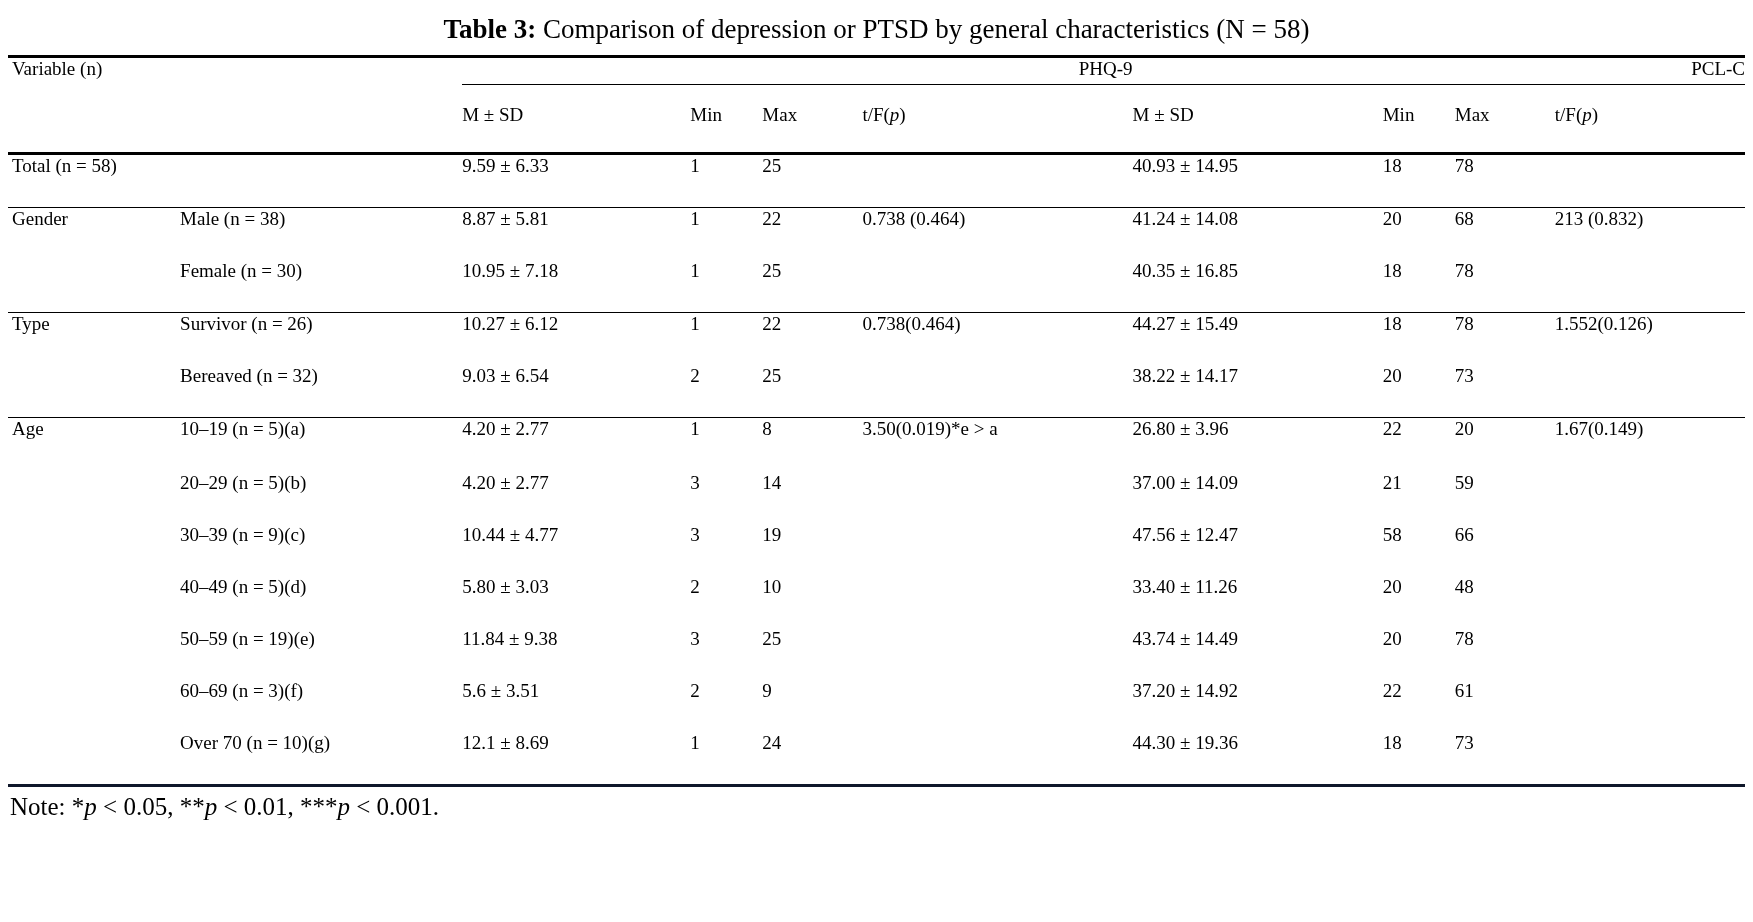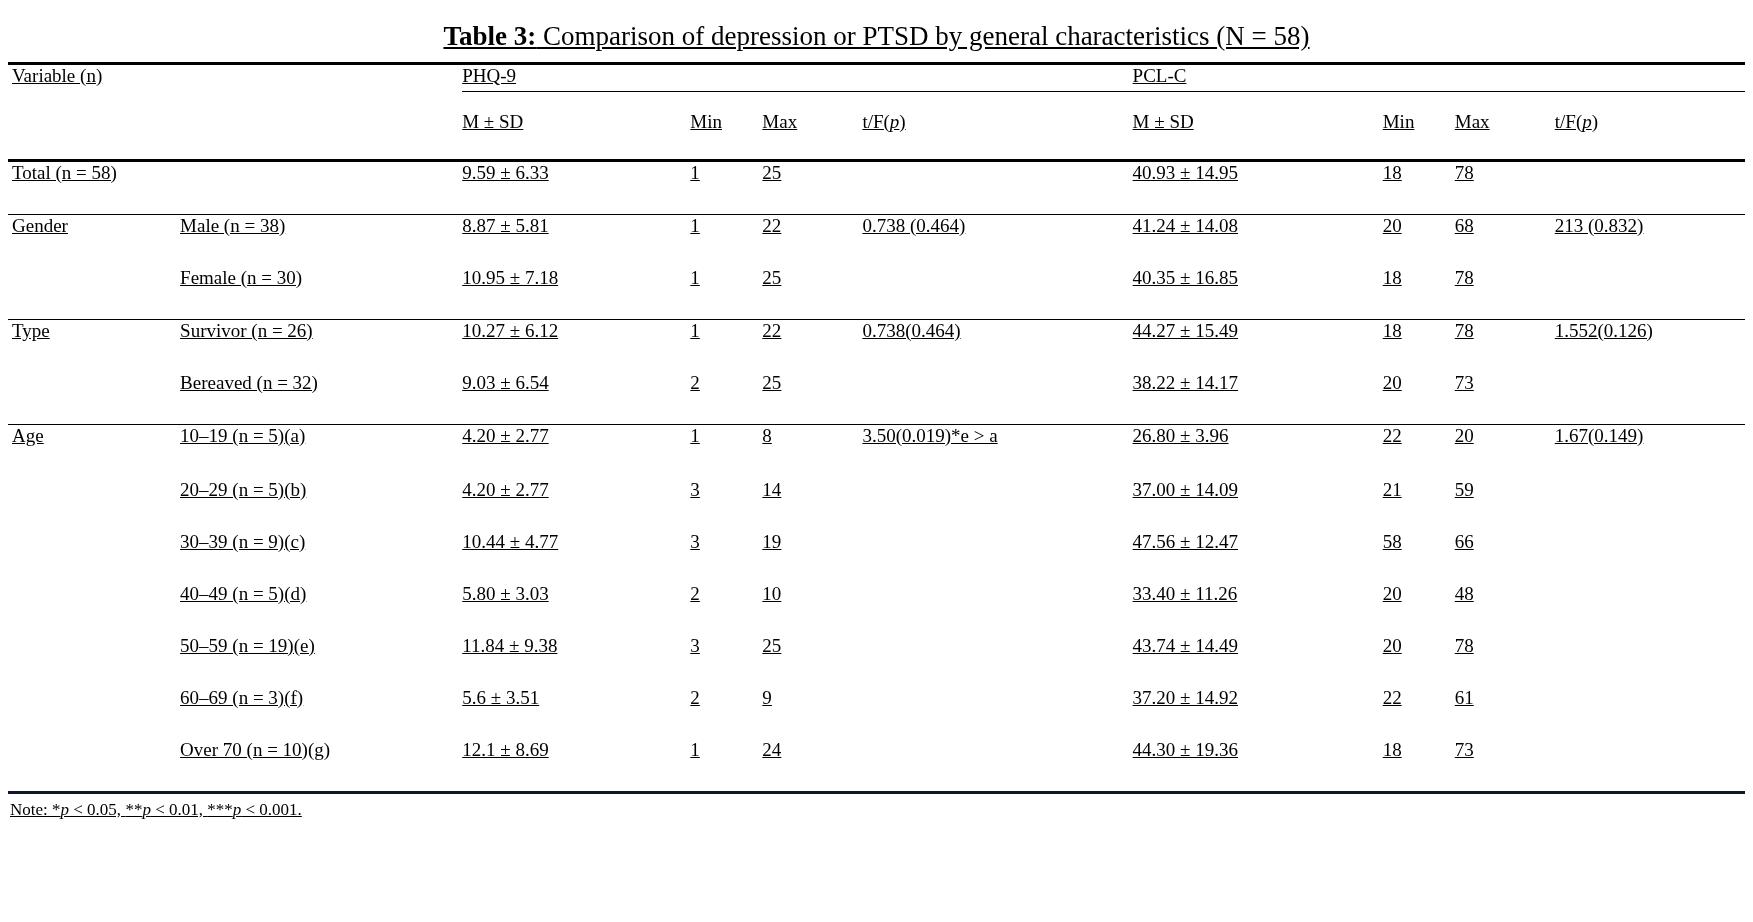--- a/index.html
+++ b/index.html
@@ -18,9 +18,8 @@
     width: 1753px;
     height: 922px;
     box-sizing: border-box;
-    padding: 16px 8px;
+    padding: 9px 8px;
     position: relative;
-    text-decoration: underline;
   }
 
   

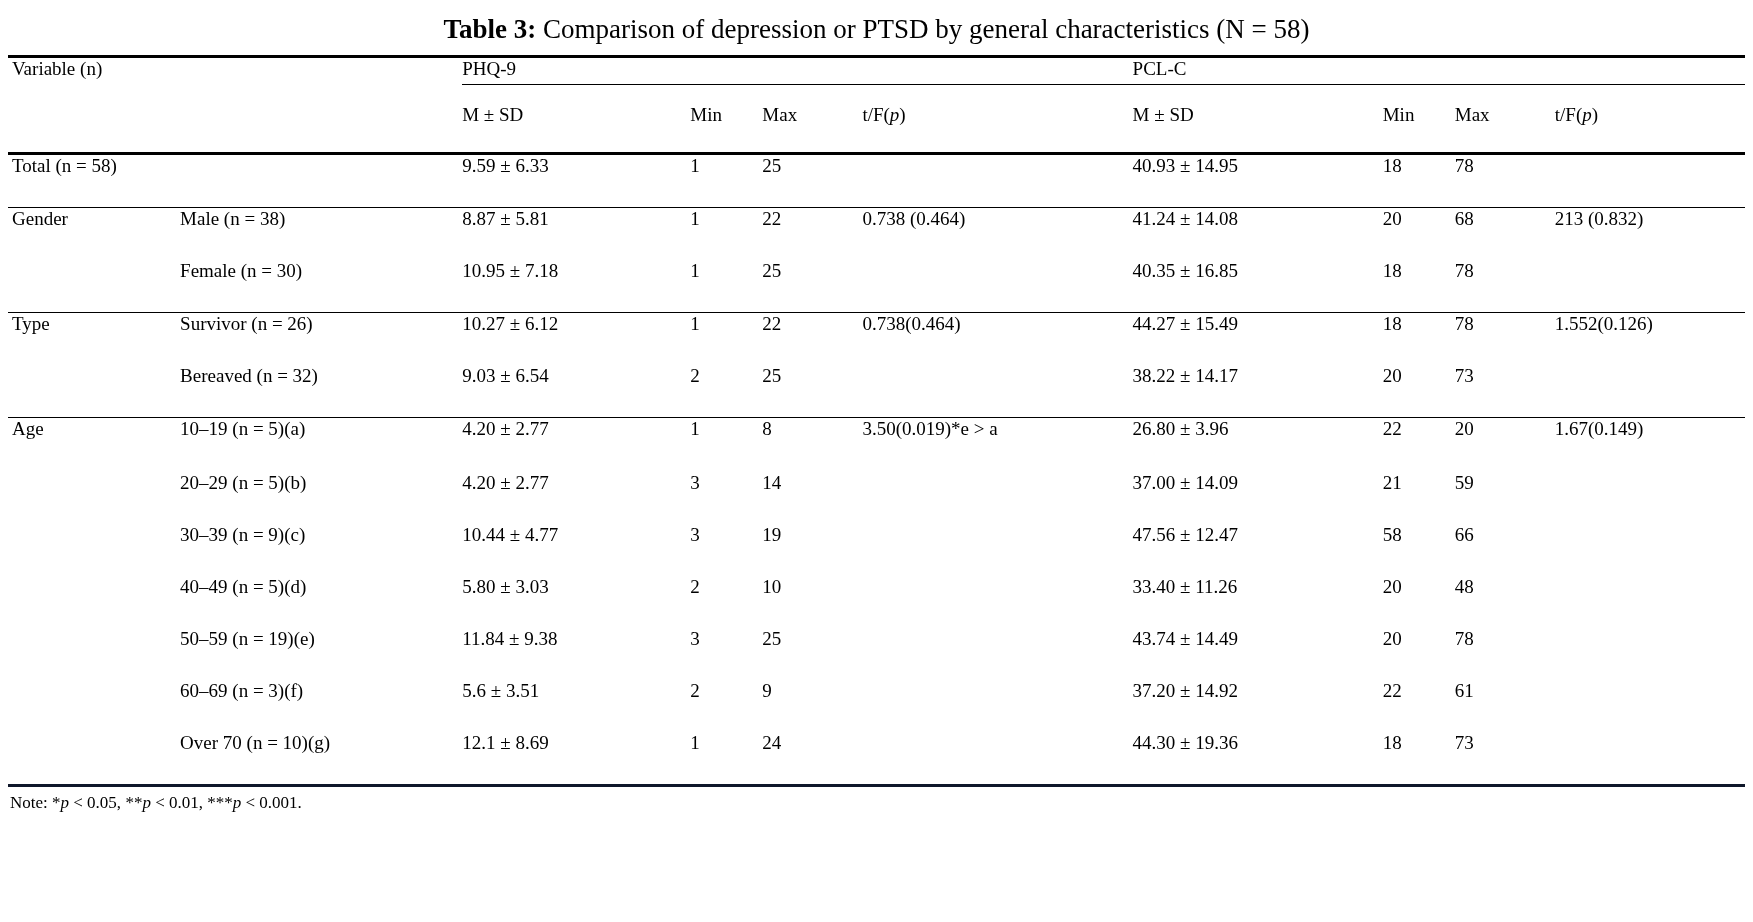--- a/index.html
+++ b/index.html
@@ -78,7 +78,7 @@
 
   
   .group-head {
-    text-align: left;
+    text-align: right;
     position: relative;
     padding-bottom: 8px;
   }

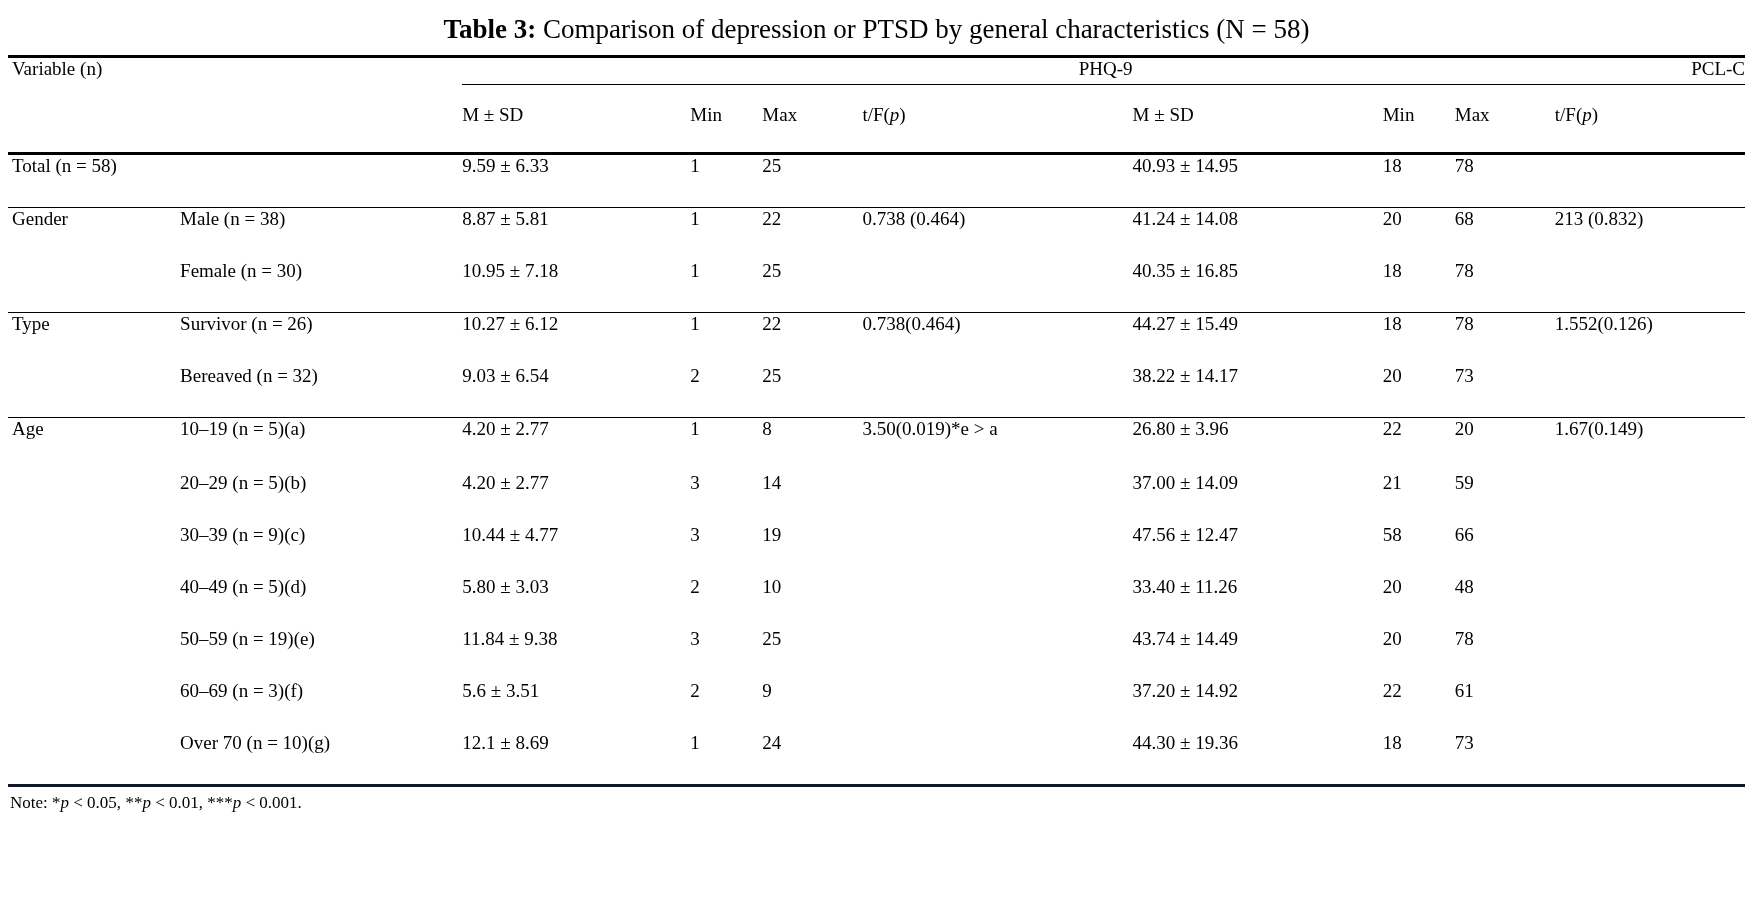--- a/index.html
+++ b/index.html
@@ -95,7 +95,7 @@
 
   
   .note {
-    font-size: 17px;
+    font-size: 25px;
     padding-top: 6px;
     padding-left: 2px;
     white-space: nowrap;

